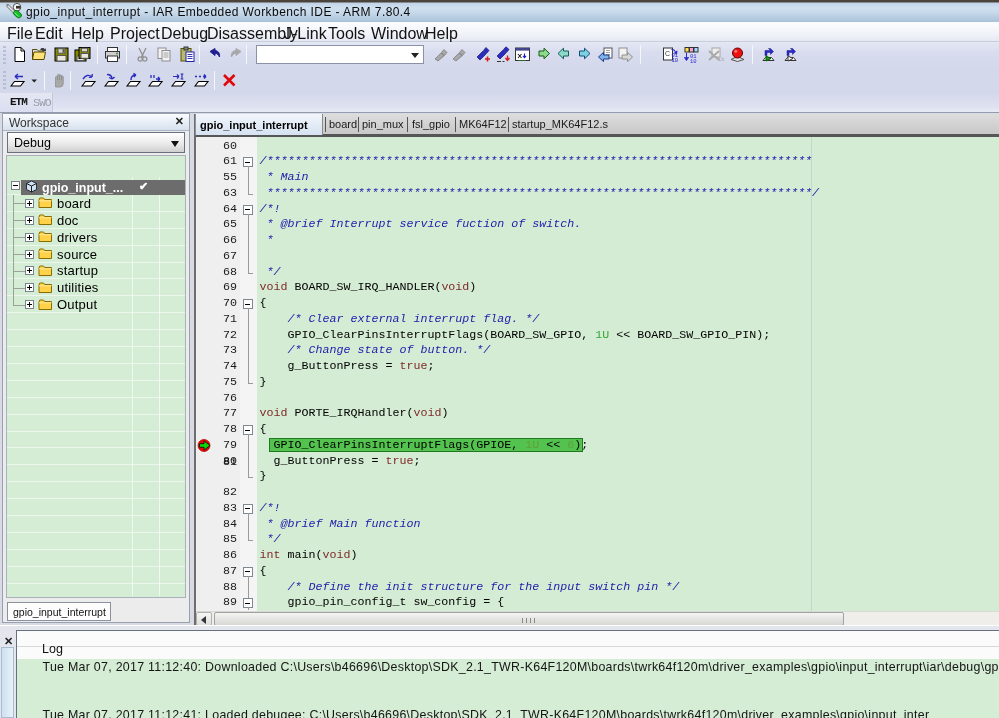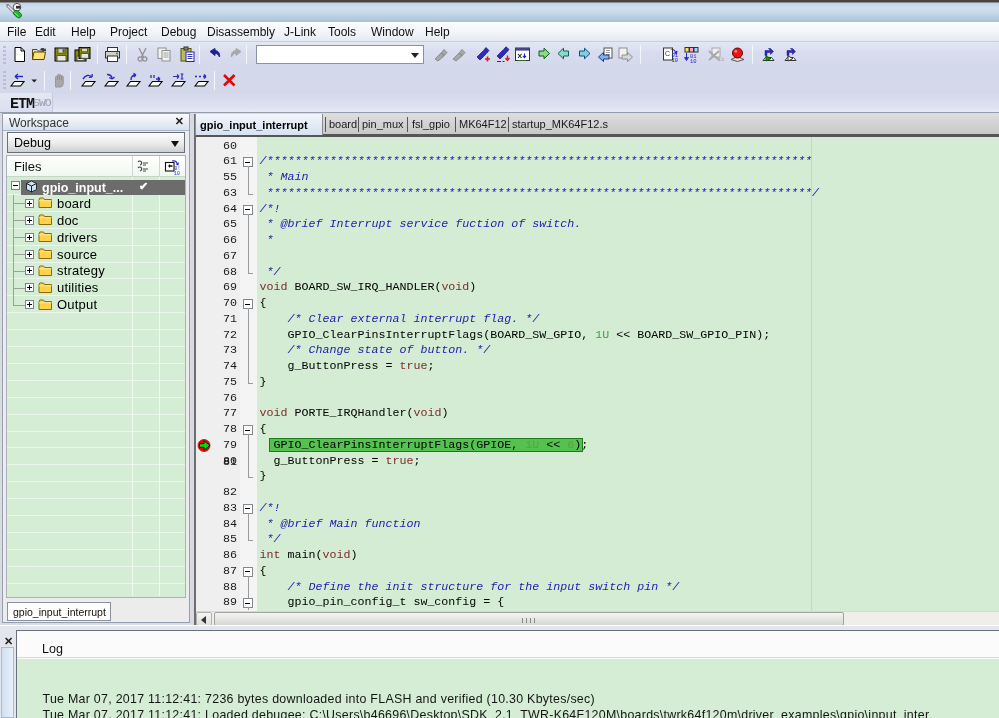--- a/index.html
+++ b/index.html
@@ -89,6 +89,7 @@
     <rect x="9.2" y="8.2" width="8.6" height="5.2" rx="2.5" fill="#15c42a" stroke="#0a6a14" stroke-width="0.8" transform="rotate(40 13 11)"></rect>
     <path d="M10.5 9.5 l4 4" stroke="#7fe88a" stroke-width="1" transform="rotate(0)"></path>
   </svg>
+  <div class="txt">gpio_input_interrupt - IAR Embedded Workbench IDE - ARM 7.80.4</div>
  </div>
  <div class="abs" id="menu"></div>
  <span class="mi" style="left:7px">File</span>

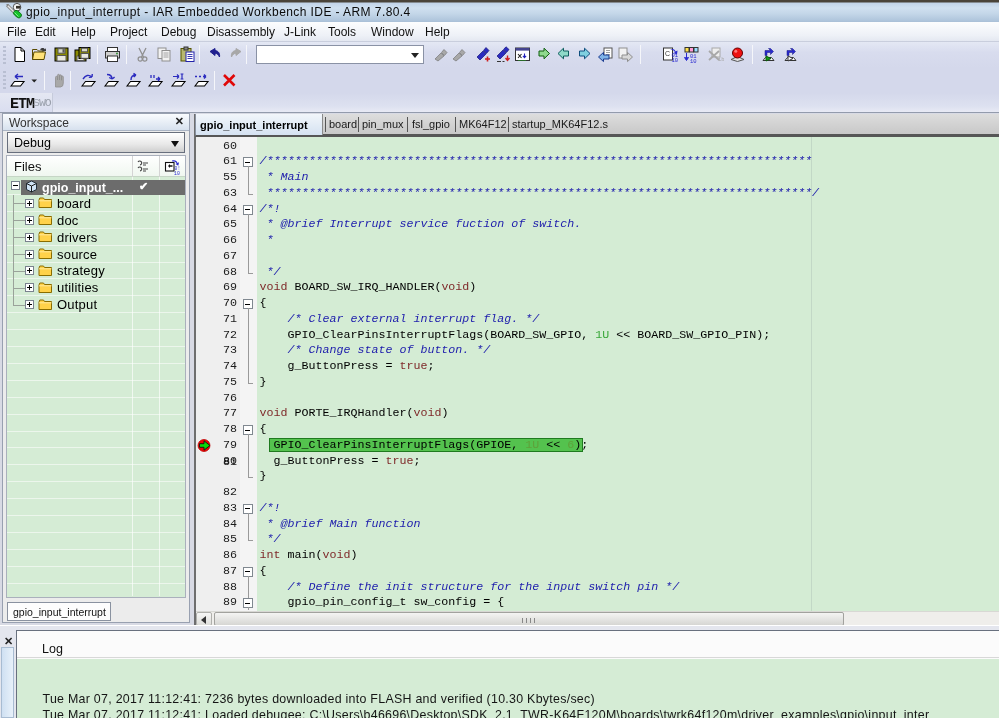--- a/index.html
+++ b/index.html
@@ -7,7 +7,7 @@
 #title { left:0; top:0; width:100%; height:22px; background:linear-gradient(180deg,#4a443a 0,#4a443a 2px,#c2d4e8 3px,#d0e0f0 8px,#c3d6e8 14px,#b1c7dd 20px,#a9bfd6 22px); }
 #title .txt { position:absolute; left:26px; top:4.5px; font-size:12px; letter-spacing:0.42px; color:#0a0a0a; }
 #menu { left:0; top:22px; width:100%; height:20px; background:linear-gradient(180deg,#fcfdfe,#eef1f7 70%,#e4e8f1); border-bottom:1px solid #c9cedd; }
-.mi { position:absolute; top:25px; font-size:12px; color:#111; }
+.mi { position:absolute; top:25px; font-size:16px; color:#111; }
 #tb1 { left:0; top:42px; width:100%; height:26px; background:linear-gradient(180deg,#e4e8f4,#d8dcee 40%,#d4d8eb); }
 #tb2 { left:0; top:68px; width:100%; height:25px; background:#d4d8eb; }
 #tb3 { left:0; top:93px; width:100%; height:19px; background:linear-gradient(180deg,#d4d8eb,#dde1f0 70%,#e8eaf5); }

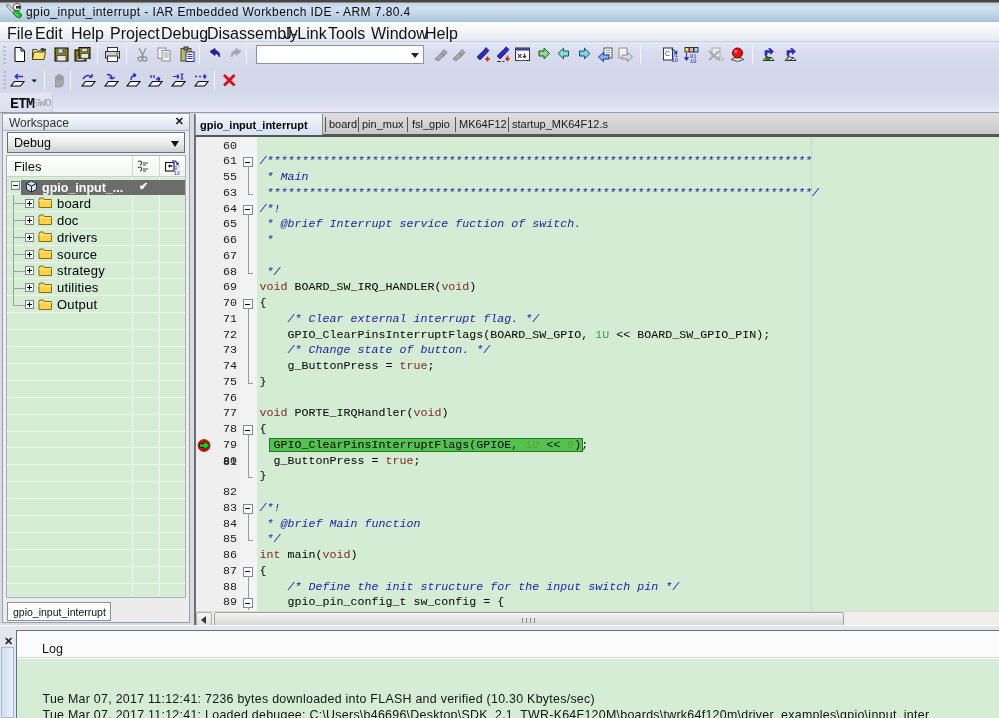--- a/index.html
+++ b/index.html
@@ -16,7 +16,7 @@
 #combo { position:absolute; left:256px; top:45px; width:168px; height:19px; background:#fff; border:1px solid #8a92a5; }
 #combo .arr { position:absolute; right:4px; top:7px; width:0; height:0; border:4px solid transparent; border-top:5px solid #222; }
 #etmbox { position:absolute; left:0; top:93px; width:53px; height:19px; background:linear-gradient(180deg,#e4e7f2,#dadef0); border-right:1px solid #c6cbdb; }
-#etm { position:absolute; left:10px; top:96px; font-size:15px; font-weight:bold; color:#111; font-family:"Liberation Mono",monospace; letter-spacing:-1px; }
+#etm { position:absolute; left:10px; top:96px; font-size:11px; font-weight:bold; color:#111; font-family:"Liberation Mono",monospace; letter-spacing:-1px; }
 #swo { position:absolute; left:33px; top:96px; font-size:11.5px; color:#9aa0ac; font-family:"Liberation Mono",monospace; letter-spacing:-1px; }
 
 #wsp { left:2px; top:113px; width:188px; height:510px; background:#ececec; border:1px solid #98a0b0; }

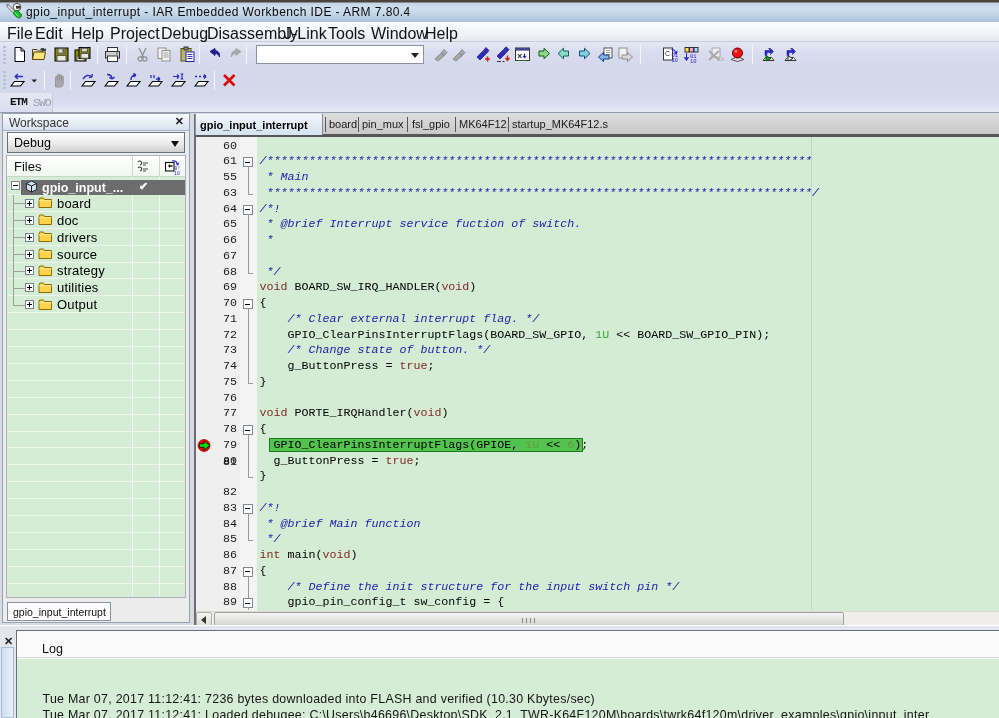--- a/index.html
+++ b/index.html
@@ -296,22 +296,6 @@
       <div class="arr"></div>
     </div>
  <div class="abs" id="wstbl"></div>
- <div class="abs" id="fhdr">
-      <span class="t">Files</span>
-      <div class="s" style="left:124.5px"></div>
-      <div class="s" style="left:151.5px"></div>
-   <svg style="position:absolute;left:129px;top:3px" width="15" height="15" viewBox="0 0 15 15">
-        <path d="M2 3 a2 2 0 1 1 2 3 M2 9 a2 2 0 1 1 2 3" fill="none" stroke="#444" stroke-width="1.1"></path>
-        <path d="M7 4 h5 M7 6 h3 M7 10 h5 M7 12 h3" stroke="#444" stroke-width="1"></path>
-      </svg>
-   <svg style="position:absolute;left:157px;top:3px" width="16" height="16" viewBox="0 0 16 16">
-        <rect x="1.5" y="3.5" width="8.5" height="8.5" fill="#fff" stroke="#111" stroke-width="1.1"></rect>
-        <path d="M4 7 l2 -2 v1.3 h2.5 v1.4 H6 v1.3 z" fill="#111"></path>
-        <path d="M8 1.5 c3 -1 5 0.5 5.5 2.5 l1.5 -0.7 -0.7 3.4 -2.8 -1.6 1.2 -0.6 c-0.6 -1.6 -2.2 -2.2 -4.5 -2z" fill="#2a2acf"></path>
-        <text x="10.5" y="11" font-size="4.8" fill="#2a2acf" font-family="Liberation Mono">0!</text>
-        <text x="10" y="15.5" font-size="4.8" fill="#2a2acf" font-family="Liberation Mono">10</text>
-      </svg>
- </div>
  <div class="gh" style="left:7px;top:193.9px;width:178px"></div>
 <div class="gh" style="left:7px;top:210.8px;width:178px"></div>
 <div class="gh" style="left:7px;top:227.7px;width:178px"></div>

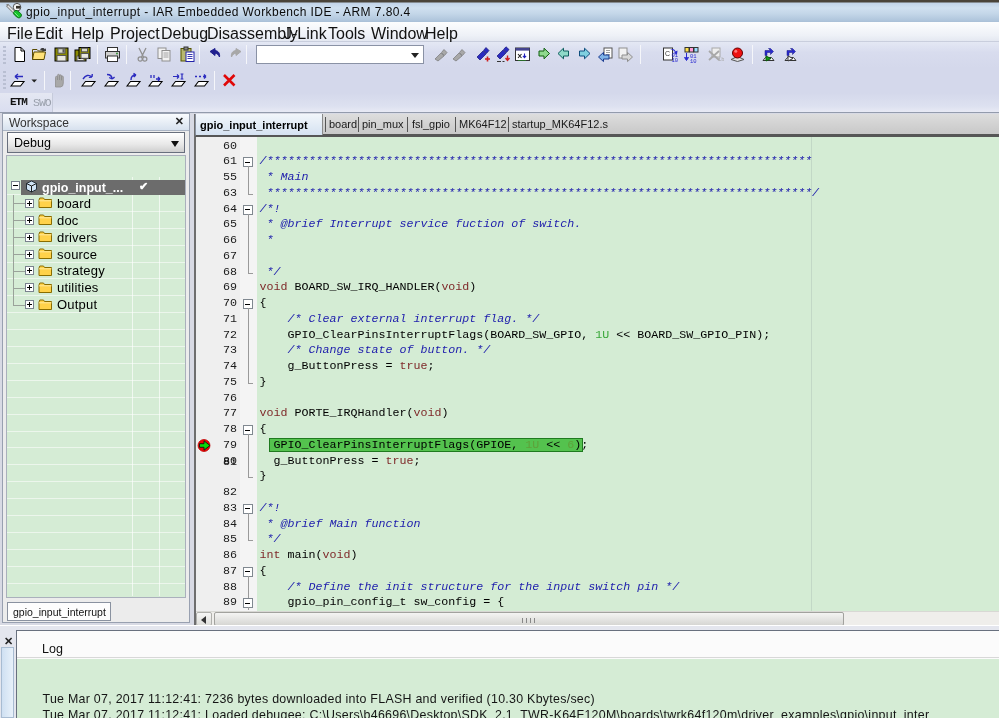--- a/index.html
+++ b/index.html
@@ -382,7 +382,7 @@
 <path d="M1 3 L1 10.5 L13.5 10.5 L13.5 2.5 L6.5 2.5 L5.5 1 L1.8 1 Z" fill="#ffd24a" stroke="#8a6d00" stroke-width="1"></path>
 <path d="M1 3.8 L13.5 3.8" stroke="#ffe89a" stroke-width="1"></path>
 </svg>
-<div class="trow" style="left:57px;top:263.4px">strategy</div>
+<div class="trow" style="left:57px;top:263.4px">startup</div>
 <div class="tln" style="left:13px;top:287.8px;width:12px;height:1px"></div>
 <div class="mbox" style="left:25px;top:283.3px">
       <i class="h"></i>

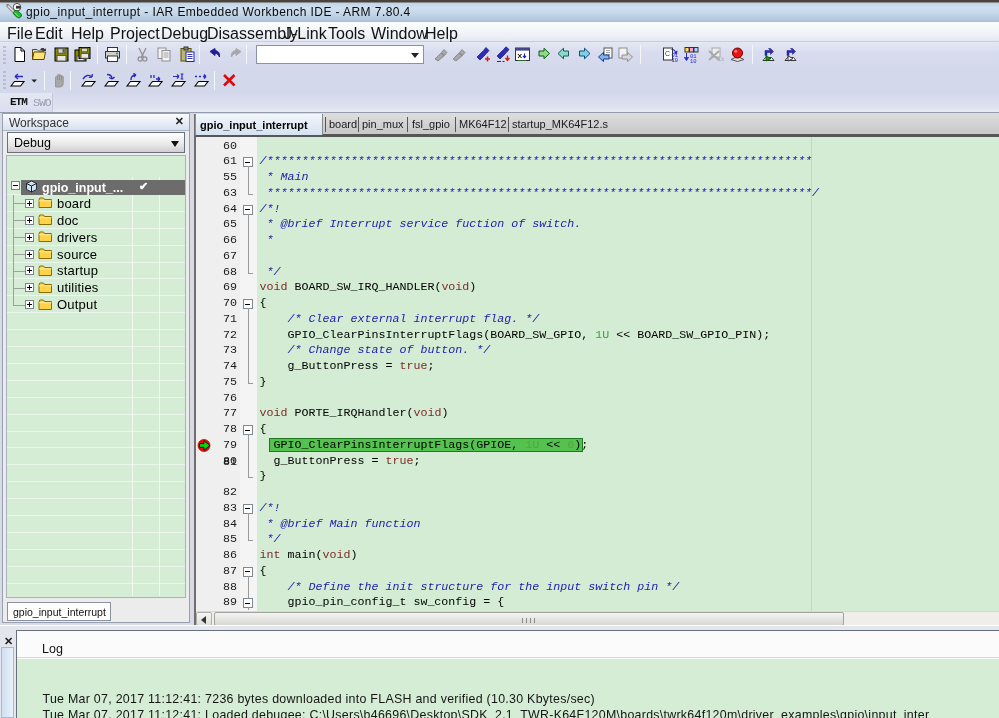--- a/index.html
+++ b/index.html
@@ -73,7 +73,7 @@
 #logx { position:absolute; left:4px; top:635px; font-size:11px; font-weight:bold; color:#222; }
 #logtab { position:absolute; left:1px; top:647px; width:13px; height:71px; background:linear-gradient(90deg,#cfe0f2,#e8f1fa); border:1px solid #a8bcd2; }
 #logwin { position:absolute; left:16px; top:630px; width:983px; height:88px; background:#fbfbfb; border:1px solid #68707e; border-right:none; border-bottom:none; }
-#loghdr { position:absolute; left:17px; top:631px; width:982px; height:27px; background:#fbfbfb; border-bottom:1px solid #d8d8d8; }
+#loghdr { position:absolute; left:17px; top:631px; width:982px; height:16px; background:#fbfbfb; border-bottom:1px solid #d8d8d8; }
 #loghdr .t { position:absolute; left:25px; top:11px; font-size:12.5px; color:#111; }
 #logbody { position:absolute; left:17px; top:659px; width:982px; height:59px; background:#d5ecd5; }
 .logln { position:absolute; left:42.5px; font-size:12.4px; letter-spacing:0.28px; color:#151515; white-space:pre; }

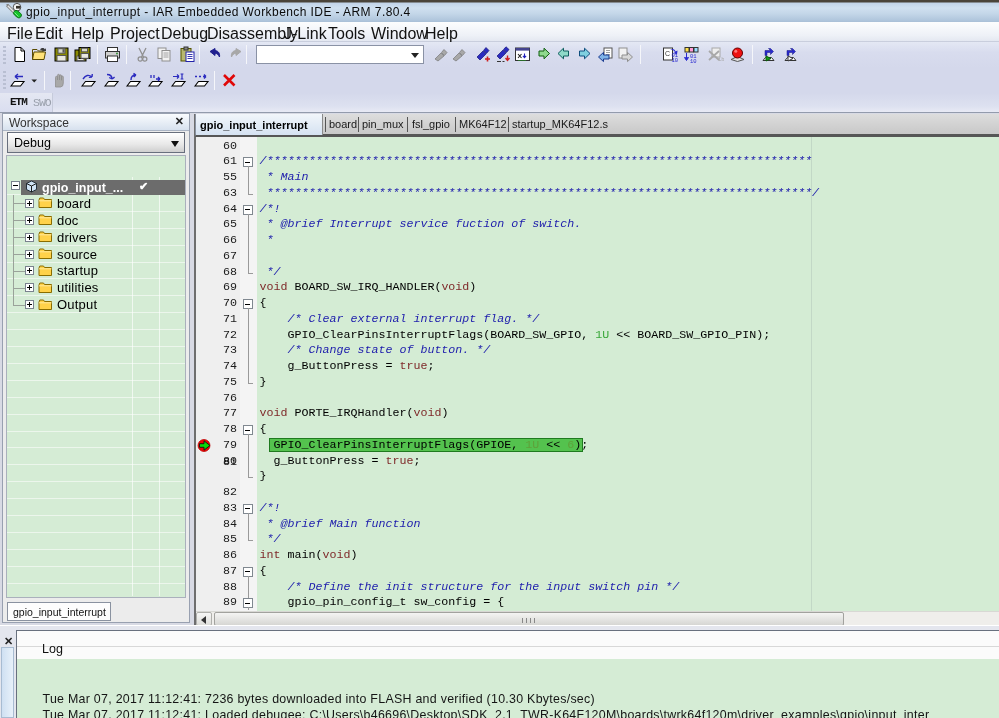--- a/index.html
+++ b/index.html
@@ -536,6 +536,7 @@
       <span class="t">Log</span>
     </div>
  <div id="logbody"></div>
+ <div class="logln" style="top:660px">Tue Mar 07, 2017 11:12:40: Downloaded C:\Users\b46696\Desktop\SDK_2.1_TWR-K64F120M\boards\twrk64f120m\driver_examples\gpio\input_interrupt\iar\debug\gp</div>
 <div class="logln" style="top:692px">Tue Mar 07, 2017 11:12:41: 7236 bytes downloaded into FLASH and verified (10.30 Kbytes/sec)</div>
 <div class="logln" style="top:708px">Tue Mar 07, 2017 11:12:41: Loaded debugee: C:\Users\b46696\Desktop\SDK_2.1_TWR-K64F120M\boards\twrk64f120m\driver_examples\gpio\input_inter</div>
 </div>

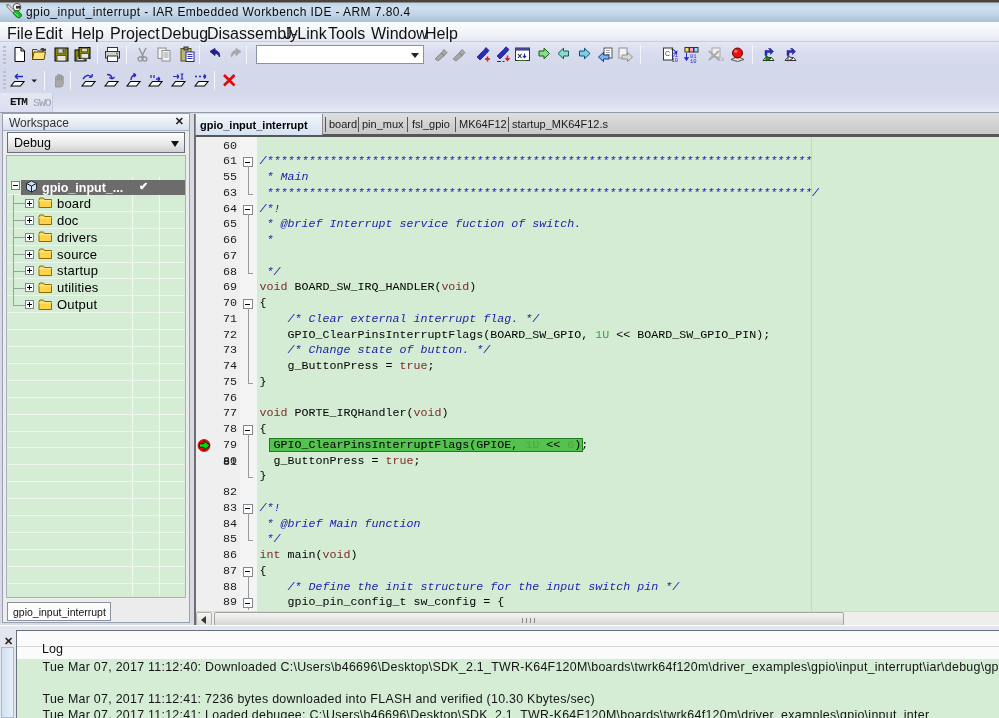--- a/index.html
+++ b/index.html
@@ -537,7 +537,6 @@
     </div>
  <div id="logbody"></div>
  <div class="logln" style="top:660px">Tue Mar 07, 2017 11:12:40: Downloaded C:\Users\b46696\Desktop\SDK_2.1_TWR-K64F120M\boards\twrk64f120m\driver_examples\gpio\input_interrupt\iar\debug\gp</div>
-<div class="logln" style="top:692px">Tue Mar 07, 2017 11:12:41: 7236 bytes downloaded into FLASH and verified (10.30 Kbytes/sec)</div>
 <div class="logln" style="top:708px">Tue Mar 07, 2017 11:12:41: Loaded debugee: C:\Users\b46696\Desktop\SDK_2.1_TWR-K64F120M\boards\twrk64f120m\driver_examples\gpio\input_inter</div>
 </div>
 

